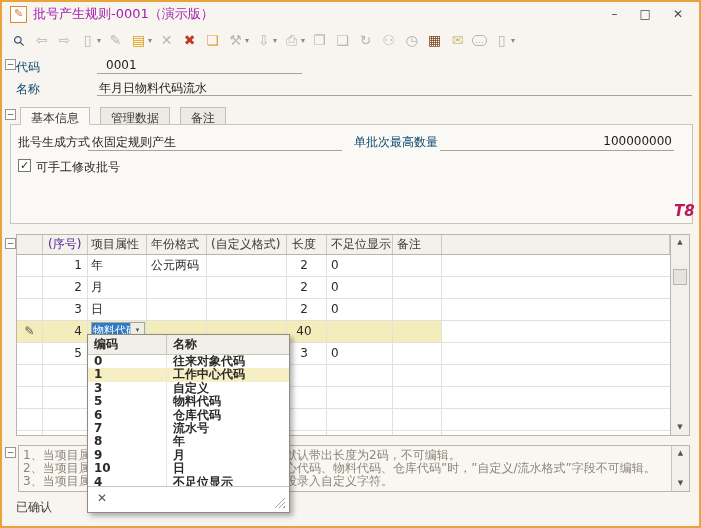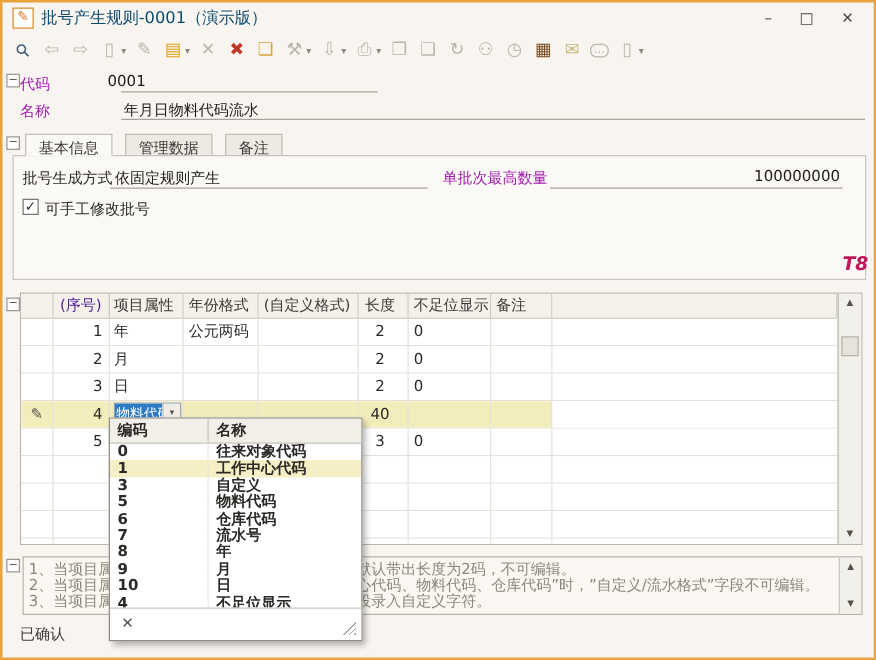--- a/index.html
+++ b/index.html
@@ -10,7 +10,7 @@
   .titlebar{position:absolute;left:0;top:0;right:0;height:24px;display:flex;align-items:center;padding-left:8px;}
   .titleicon{width:15px;height:15px;border:1px solid #D98C2B;background:#fff;color:#D9772B;
              font-size:11px;line-height:13px;text-align:center;margin-right:6px;}
-  .title{font-size:13px;color:#0c4a6e;}
+  .title{font-size:13px;color:#a21caf;}
   .winctrl{margin-left:auto;display:flex;gap:22px;padding-right:16px;color:#4A4845;font-size:12px;}
   .winctrl span{cursor:default;}
   

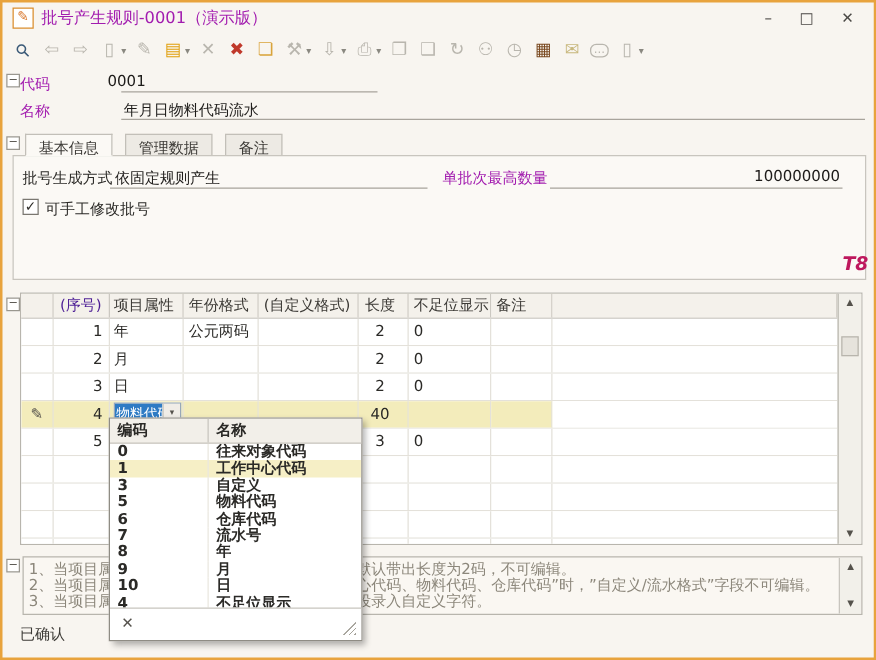--- a/index.html
+++ b/index.html
@@ -25,7 +25,7 @@
   .collapse{position:absolute;width:11px;height:11px;box-sizing:border-box;border:1px solid #9A978F;background:#fff;
             color:#55524C;font-size:9px;line-height:8px;text-align:center;}
   
-  .lred{color:#a21caf;}
+  .lred{color:#0c4a6e;}
   .val{color:#1E1C1A;}
   .uline{position:absolute;height:0;border-bottom:1px solid #A8A49C;}
   

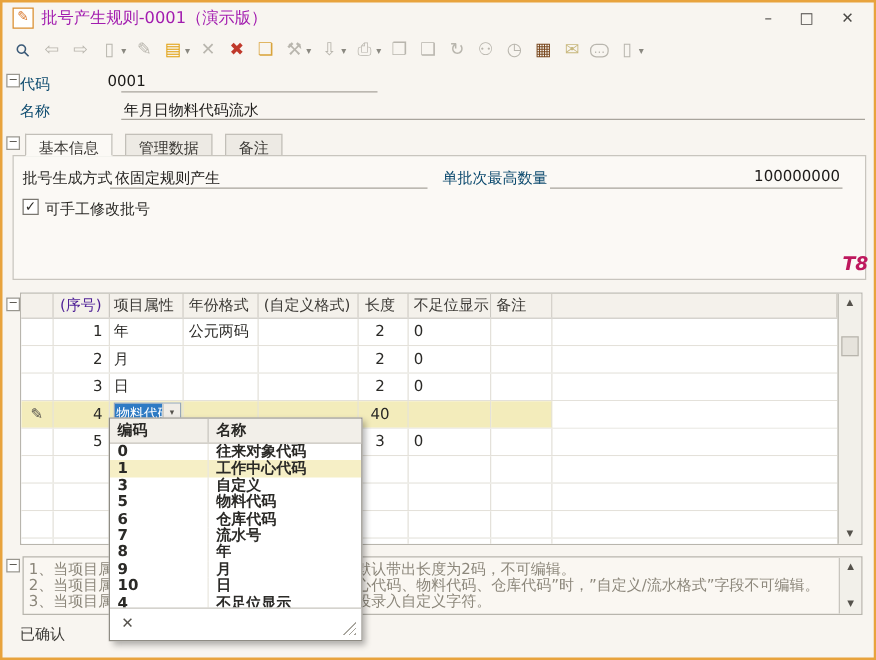--- a/index.html
+++ b/index.html
@@ -179,7 +179,7 @@
 
   <span class="collapse" style="left:3px;top:57px;">−</span>
   <span class="abs lred" style="left:14px;top:57px;">代码</span>
-  <span class="abs val" style="left:84px;top:56px;">0001</span>
+  <span class="abs val" style="left:104px;top:56px;">0001</span>
   <div class="uline" style="left:95px;top:71px;width:205px;"></div>
   <span class="abs lred" style="left:14px;top:79px;">名称</span>
   <span class="abs val" style="left:97px;top:78px;">年月日物料代码流水</span>

